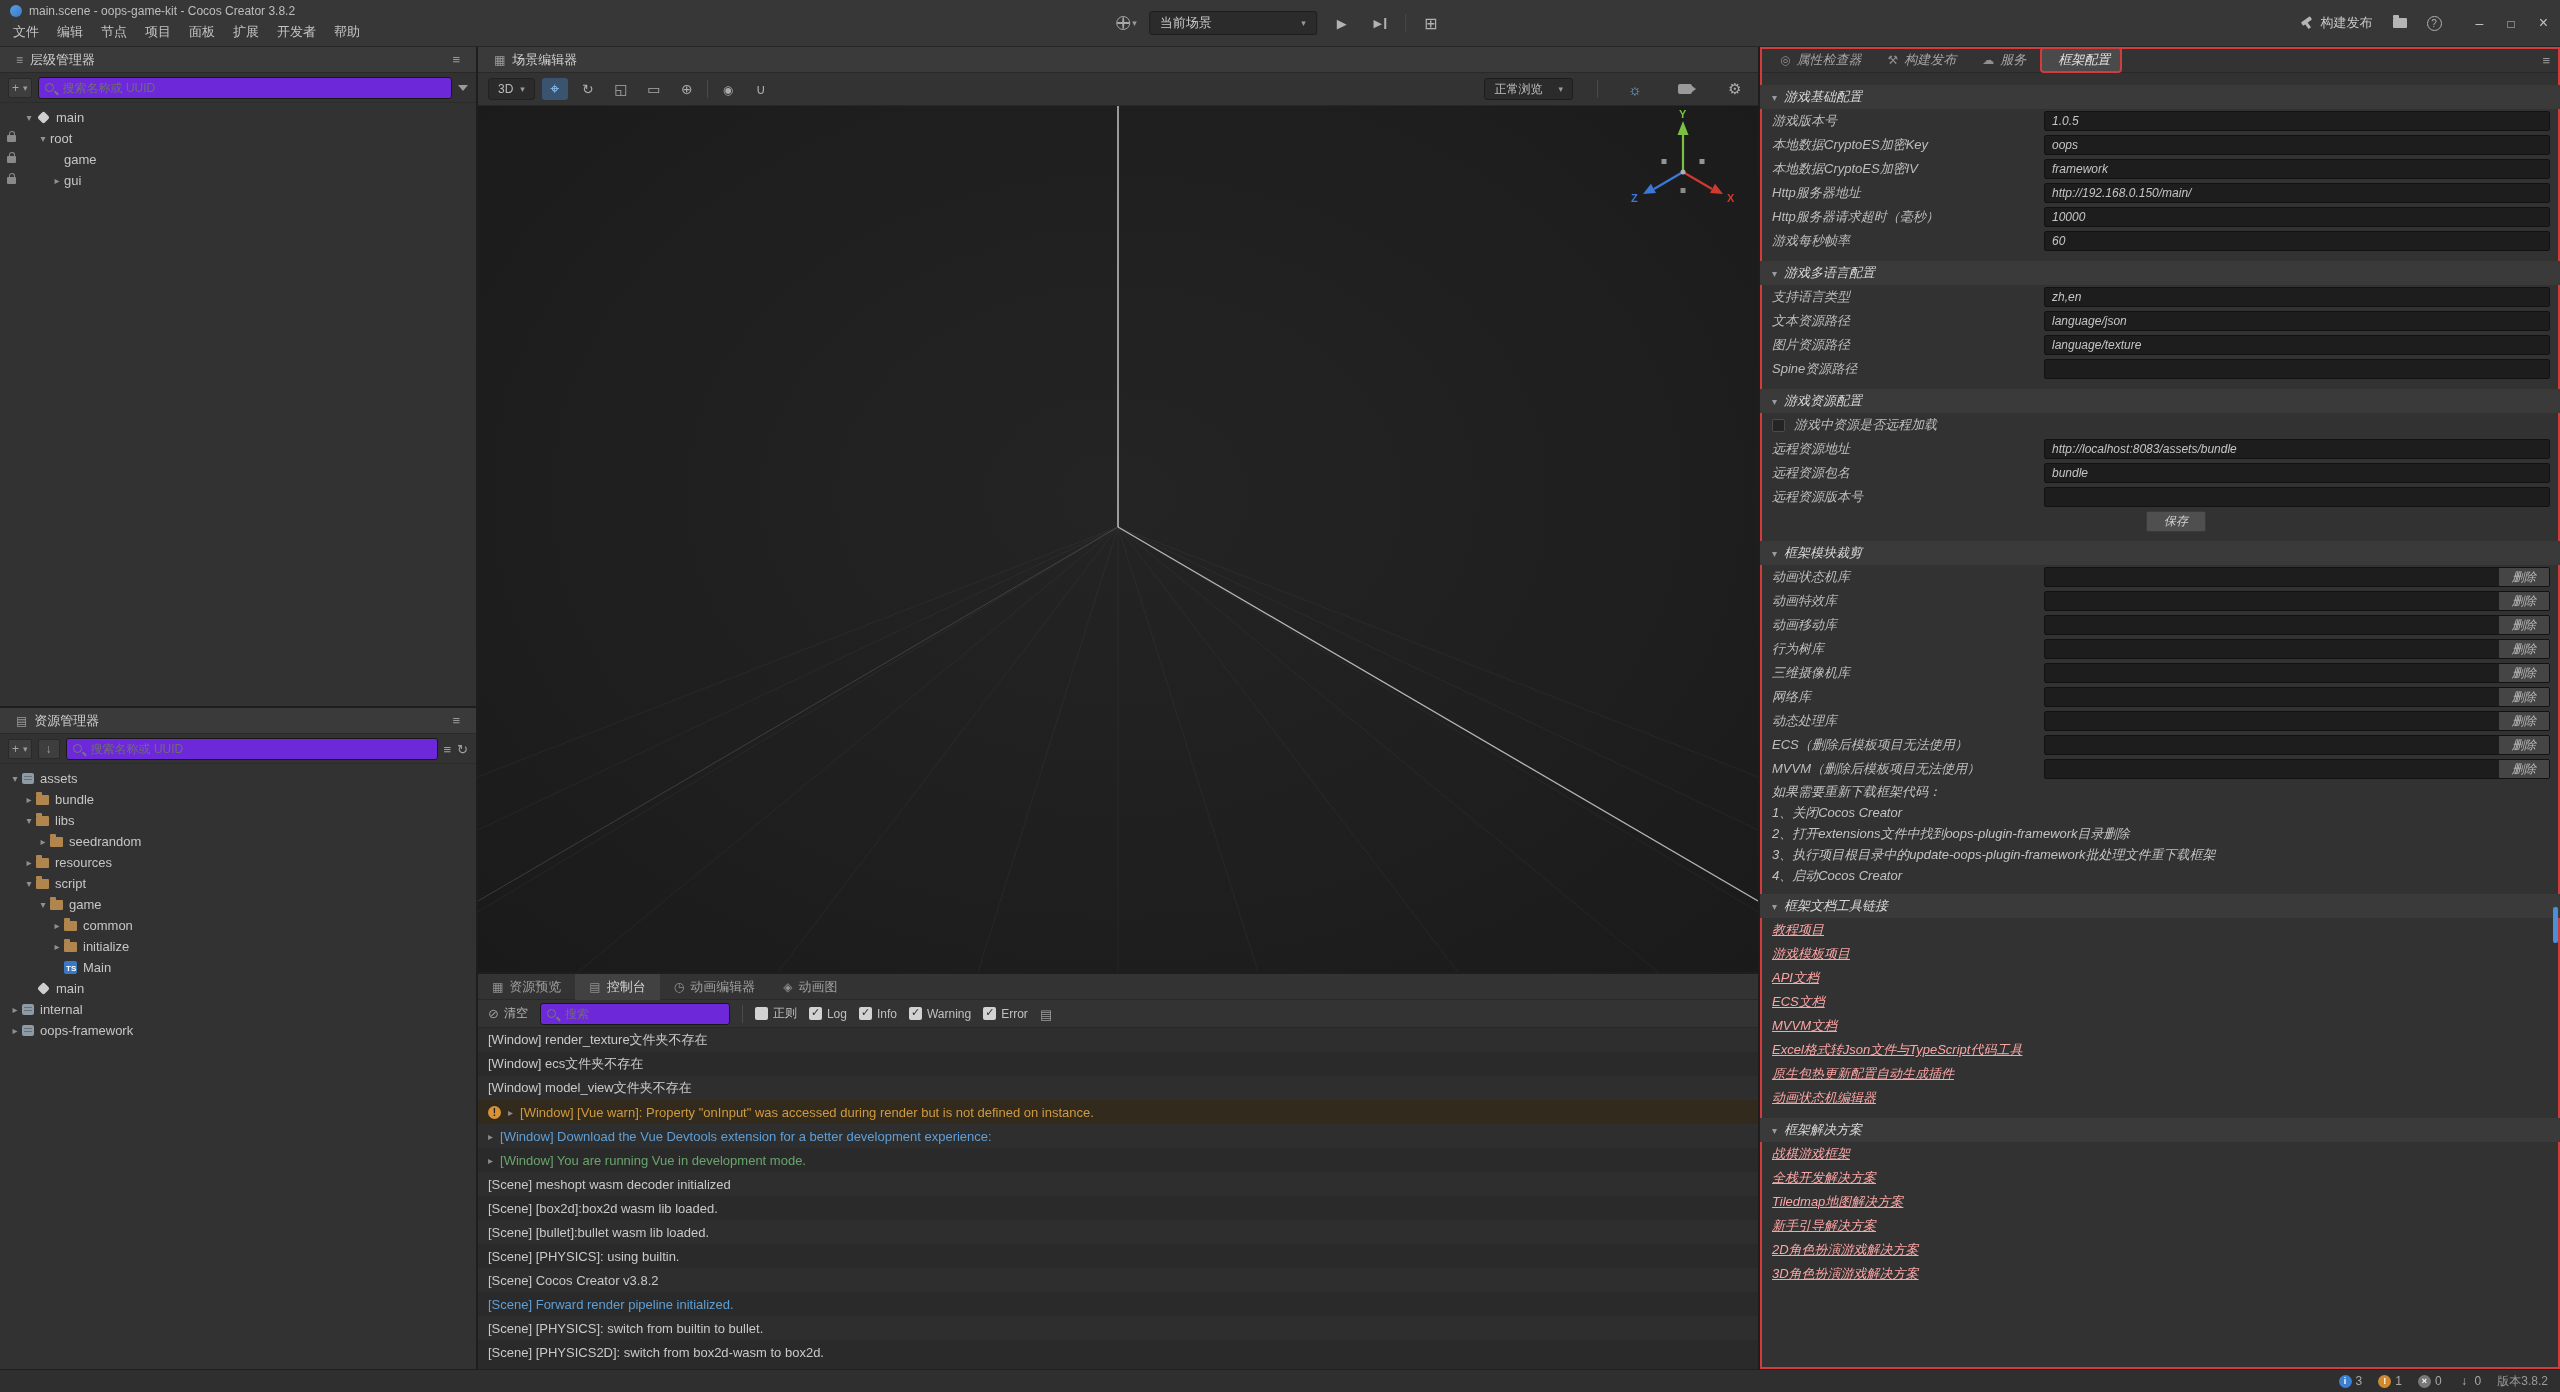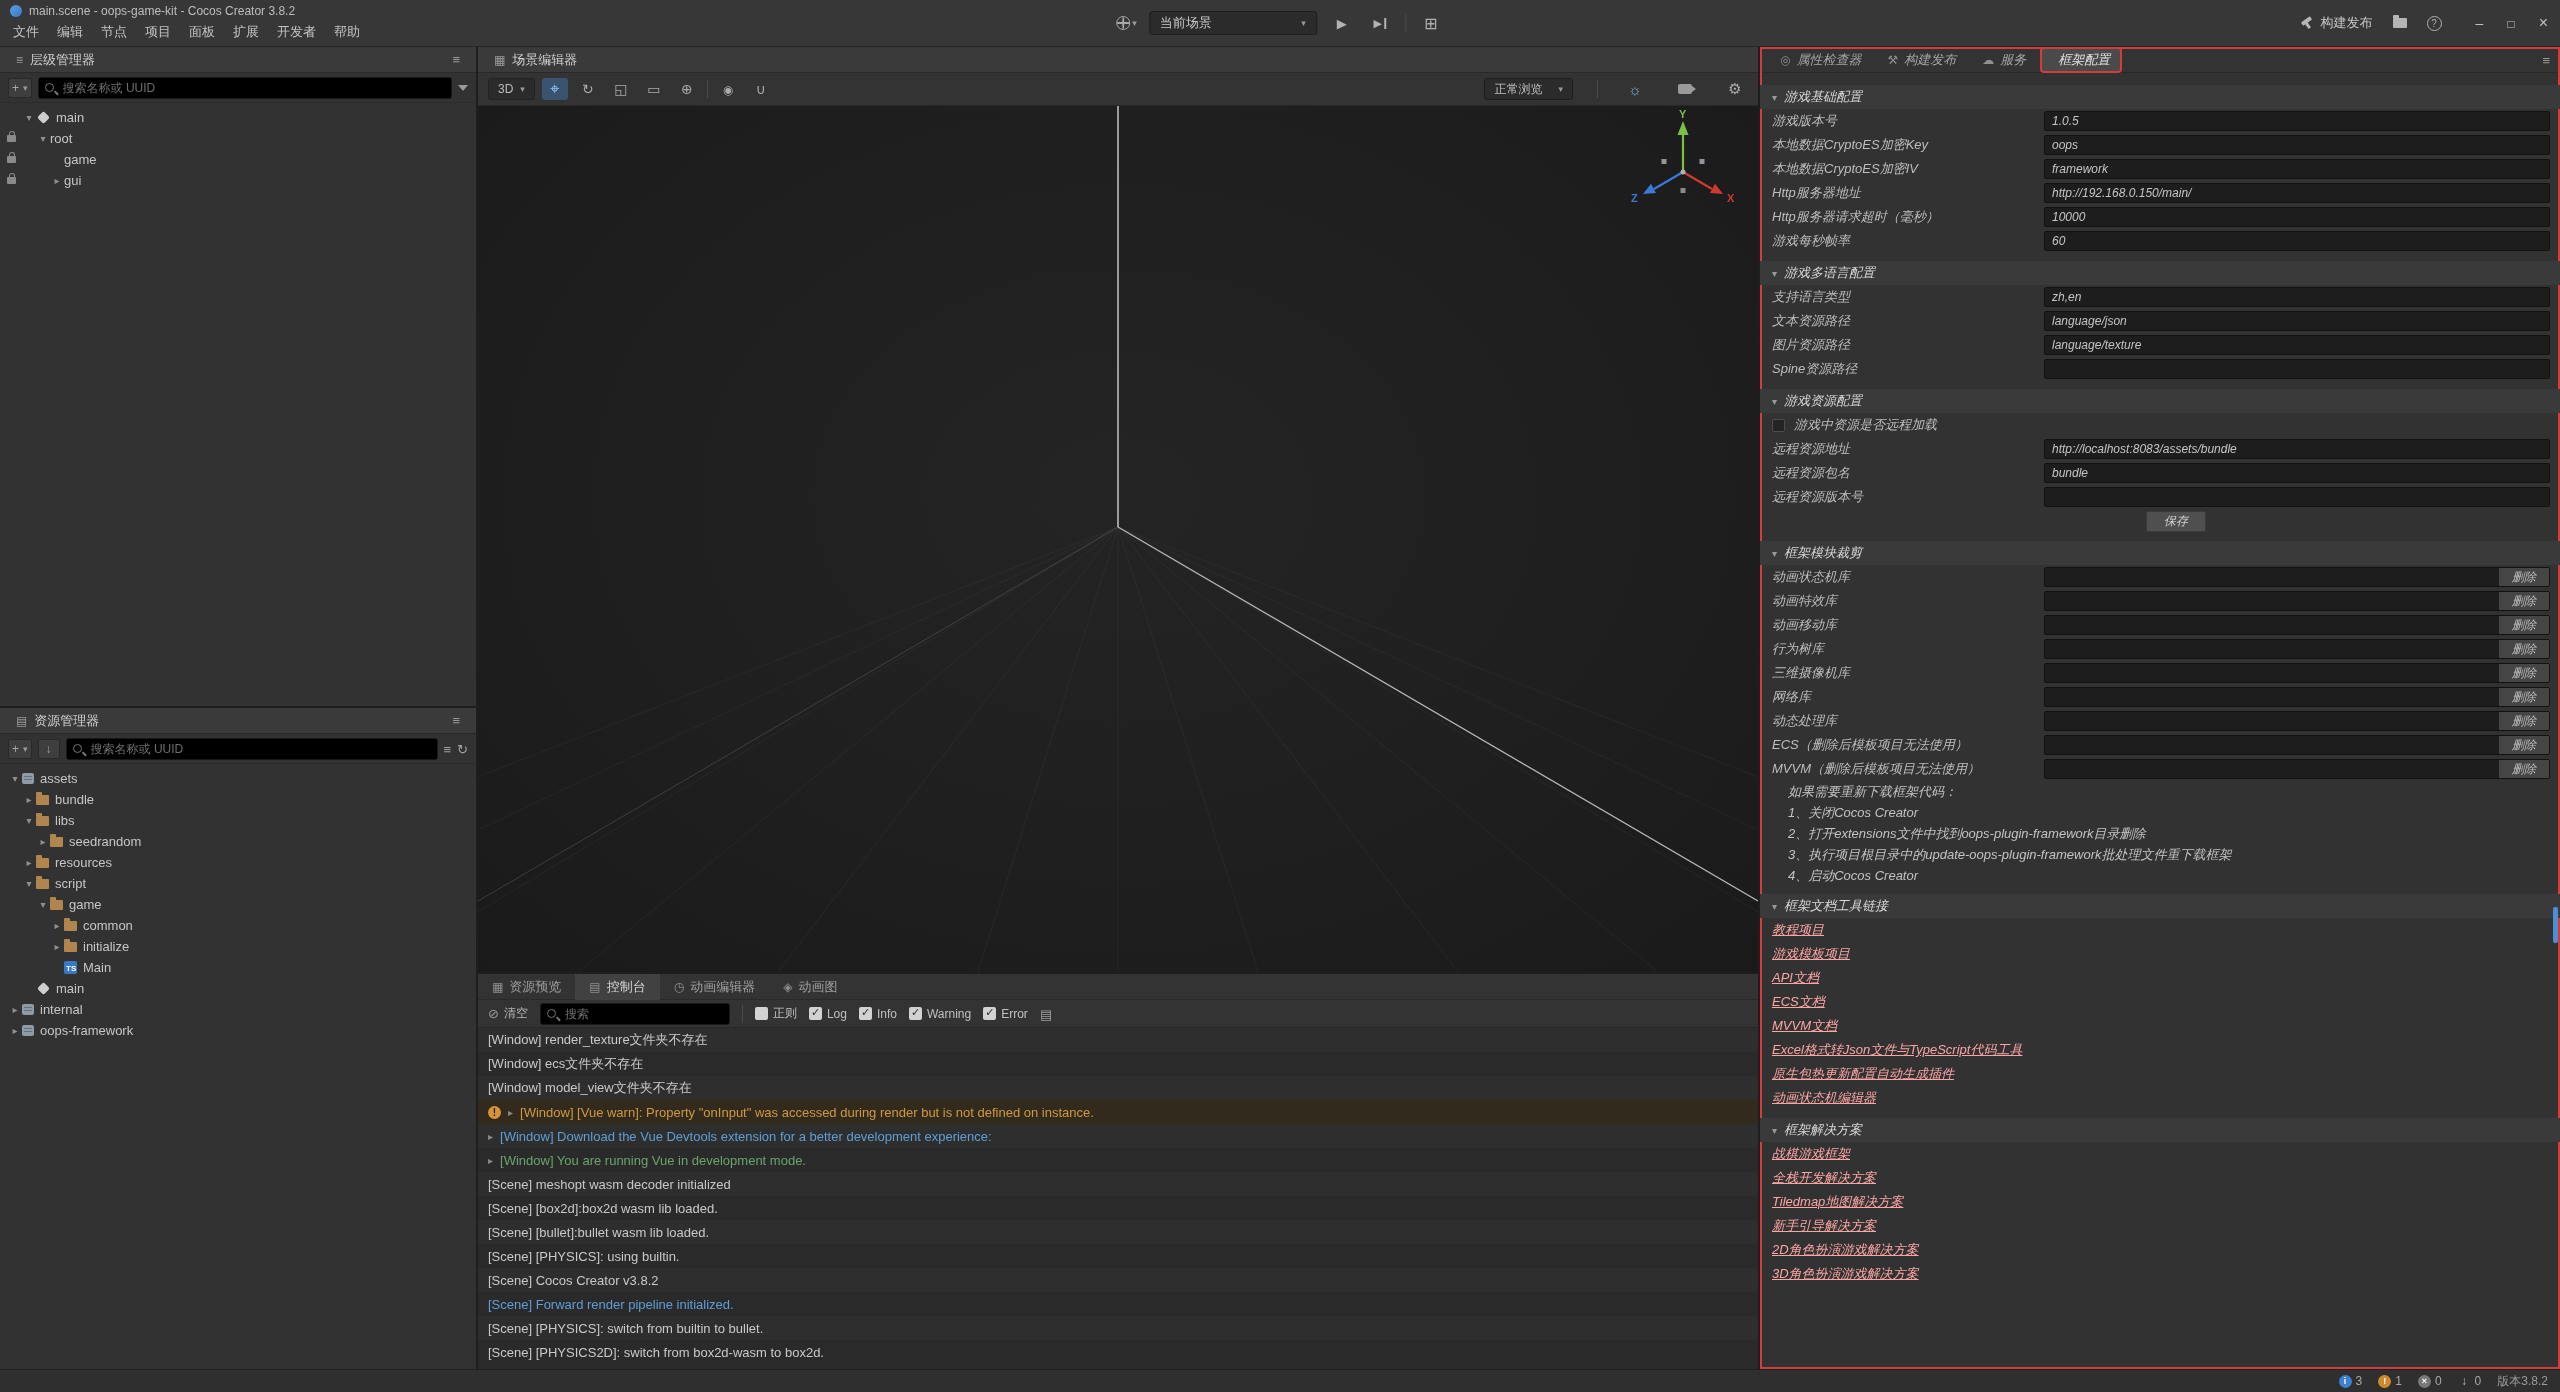--- a/index.html
+++ b/index.html
@@ -56,7 +56,7 @@
 
 .searchrow{height:30px;flex:none;display:flex;align-items:center;gap:6px;padding:0 8px;border-bottom:1px solid #2b2b2b;}
 .sbtn{min-width:22px;height:20px;background:#3e3e3e;border:1px solid #292929;border-radius:2px;color:#a8a8a8;font-size:12px;display:flex;align-items:center;justify-content:center;gap:2px;padding:0 3px;}
-.searchbox{flex:1;position:relative;height:22px;background:#000000;border:1px solid #181818;border-radius:3px;display:flex;align-items:center;padding-left:24px;}
+.searchbox{flex:1;position:relative;height:22px;background:#6d28d9;border:1px solid #181818;border-radius:3px;display:flex;align-items:center;padding-left:24px;}
 .searchbox input{background:transparent;border:none;outline:none;color:#bbb;font-size:12px;width:100%;font-family:inherit;}
 input::placeholder{color:#6e6e6e;}
 .si{position:absolute;left:6px;top:5px;width:9px;height:9px;border:1.5px solid #777;border-radius:50%;}

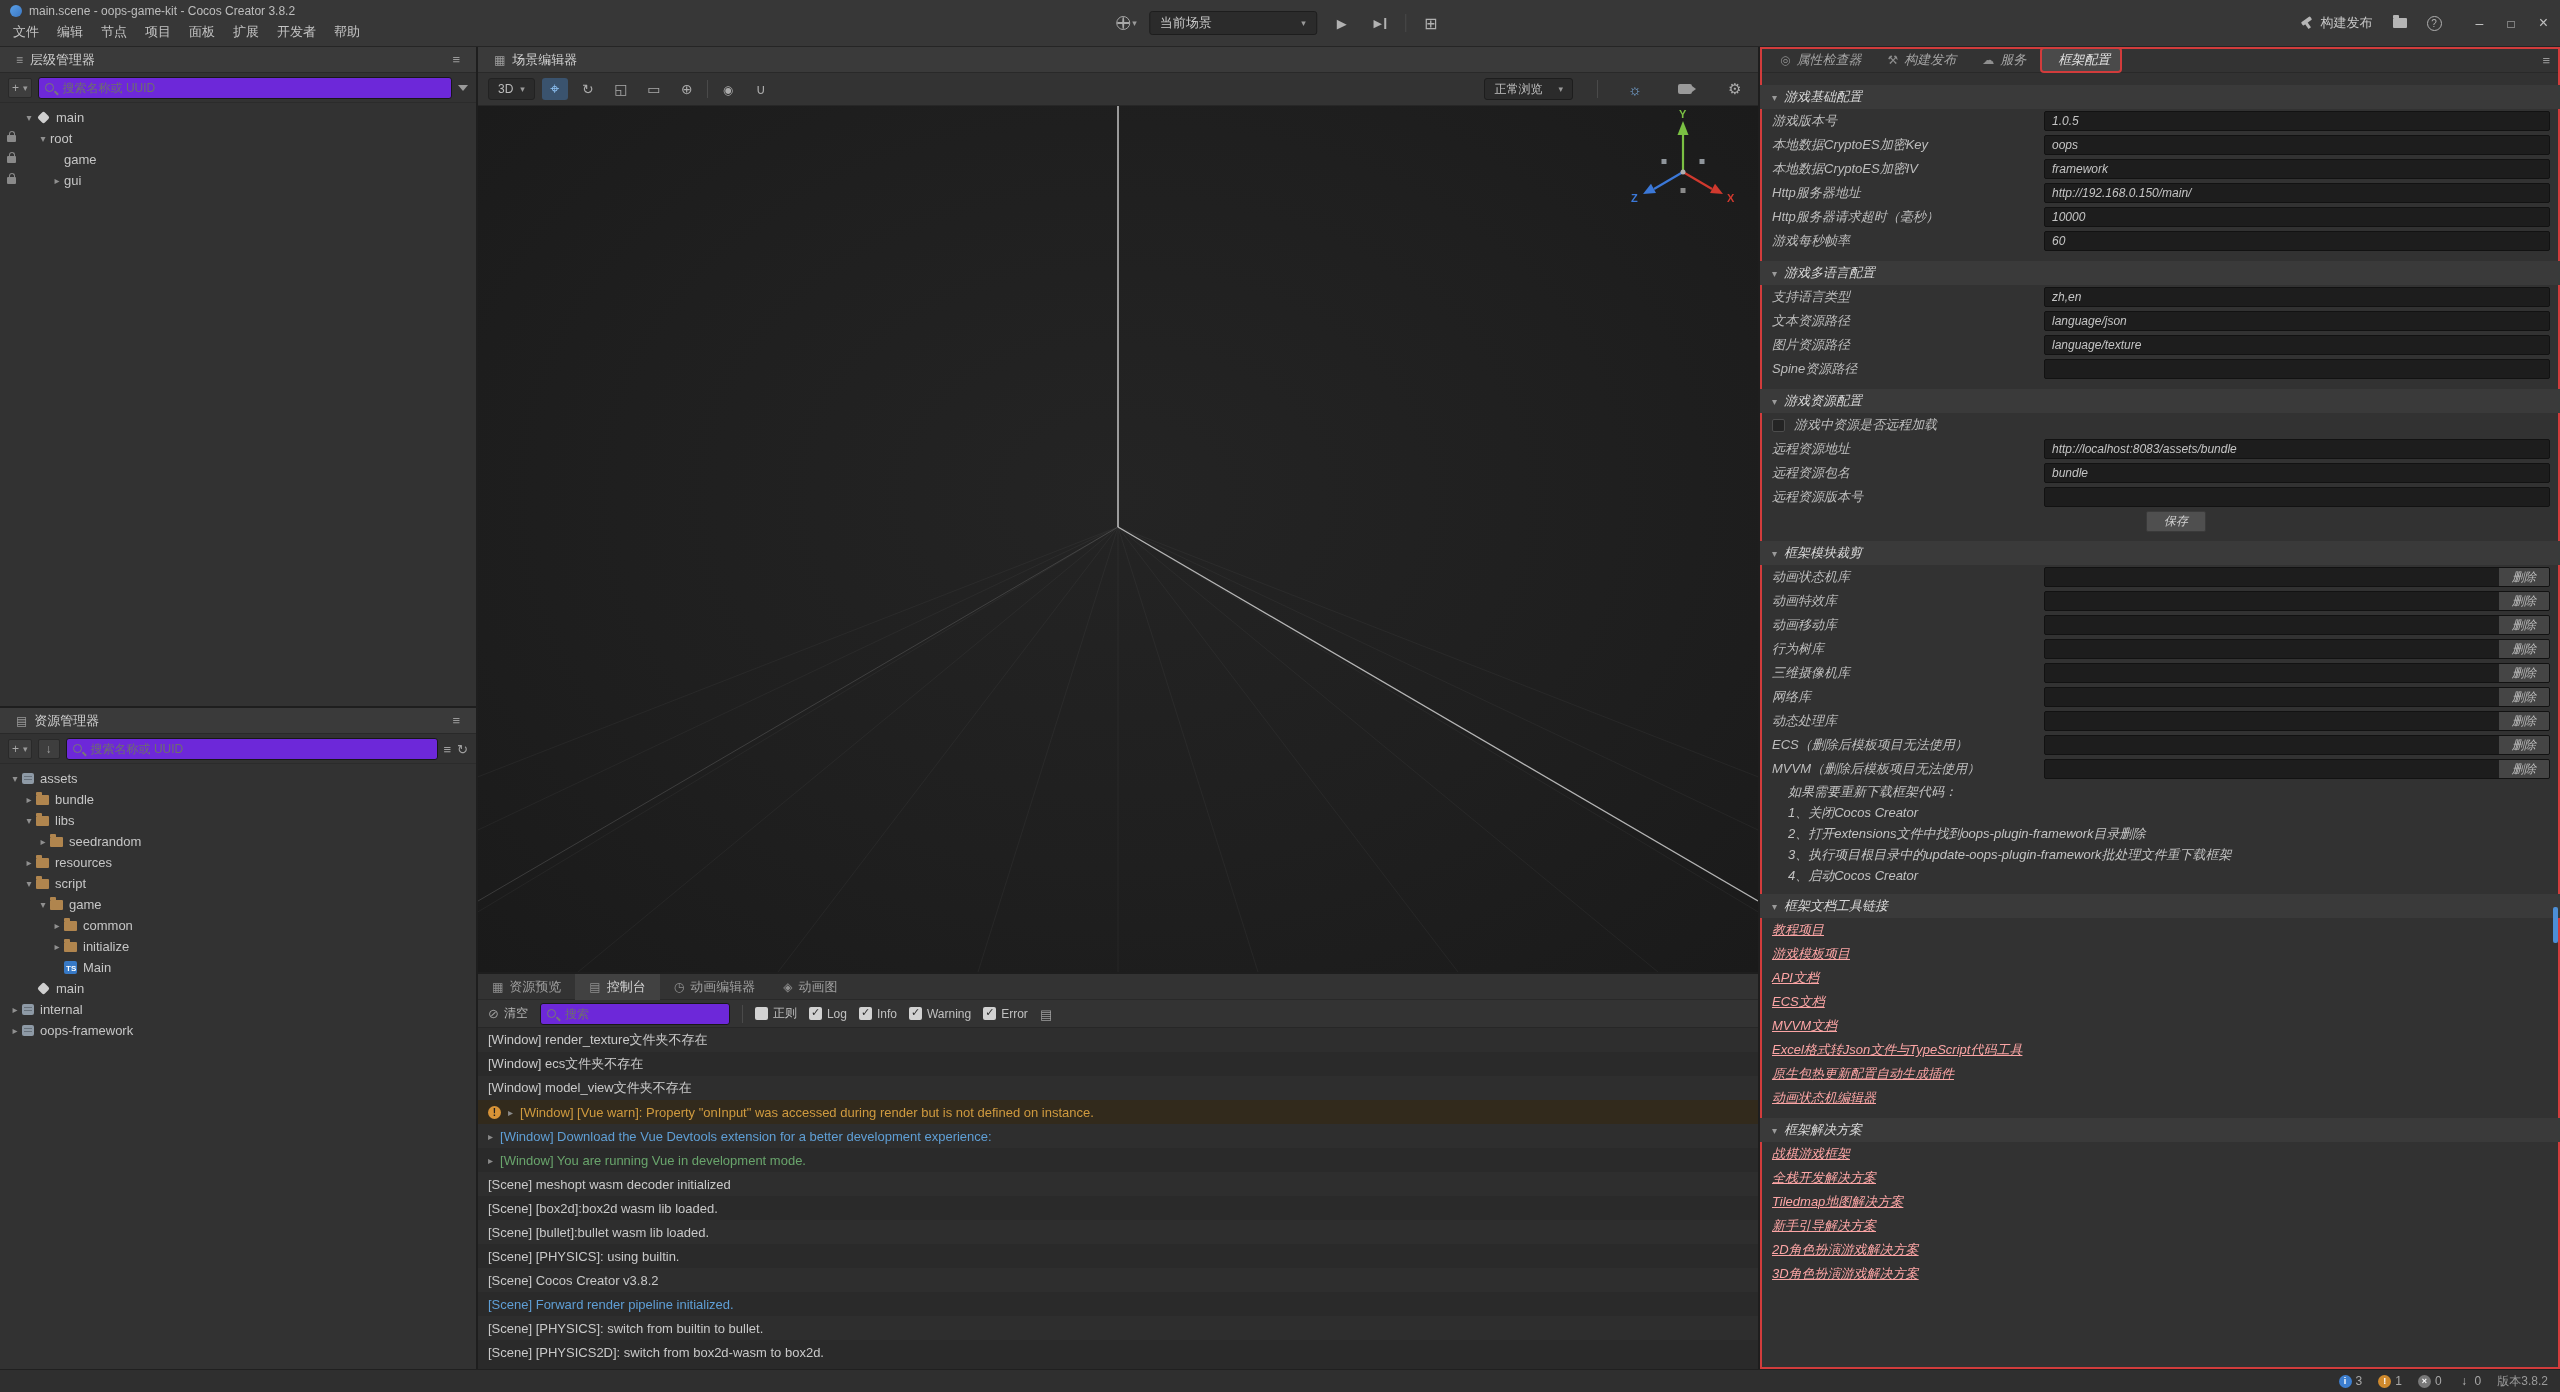--- a/index.html
+++ b/index.html
@@ -167,7 +167,7 @@
 .idel{height:18px;line-height:18px;padding:0 13px;background:#454545;color:#bdbdbd;font-size:12px;border-radius:0 1px 1px 0;}
 .irow[data-type="button"] .ilabel{flex:none;margin-left:374px;height:21px;line-height:19px;background:#4f4f4f;border:1px solid #3a3a3a;border-radius:2px;padding:0 17px;font-size:12px;color:#d2d2d2;}
 .irow[data-type="link"] .ilabel{color:#fca5a5;text-decoration:underline;cursor:pointer;white-space:nowrap;}
-.irow[data-type="text"]{height:21px;color:#c3c3c3;margin-left:16px;}
+.irow[data-type="text"]{height:21px;color:#c3c3c3;}
 .vscroll{position:absolute;right:2px;top:860px;width:5px;height:36px;background:#4c8fd6;border-radius:2px;}
 
 

